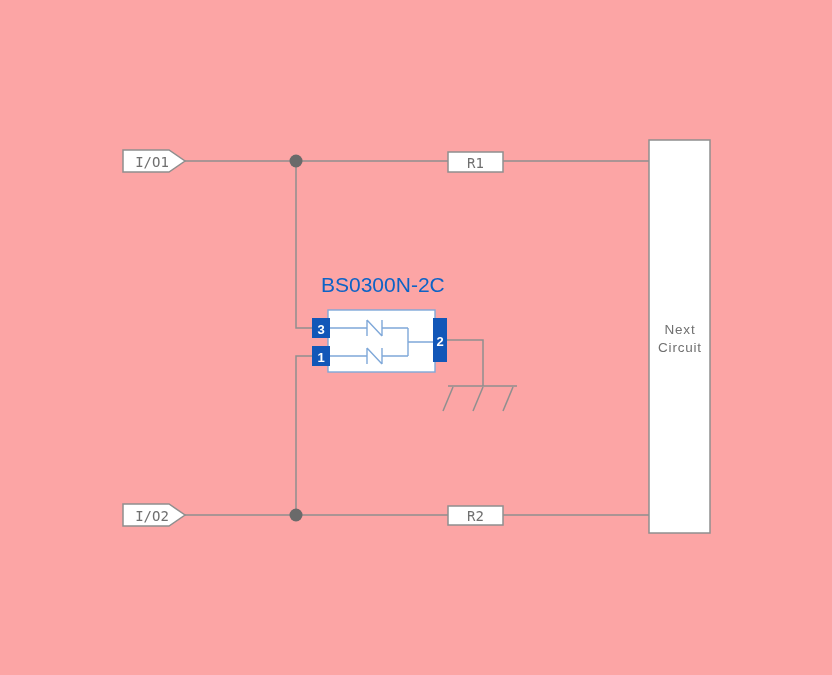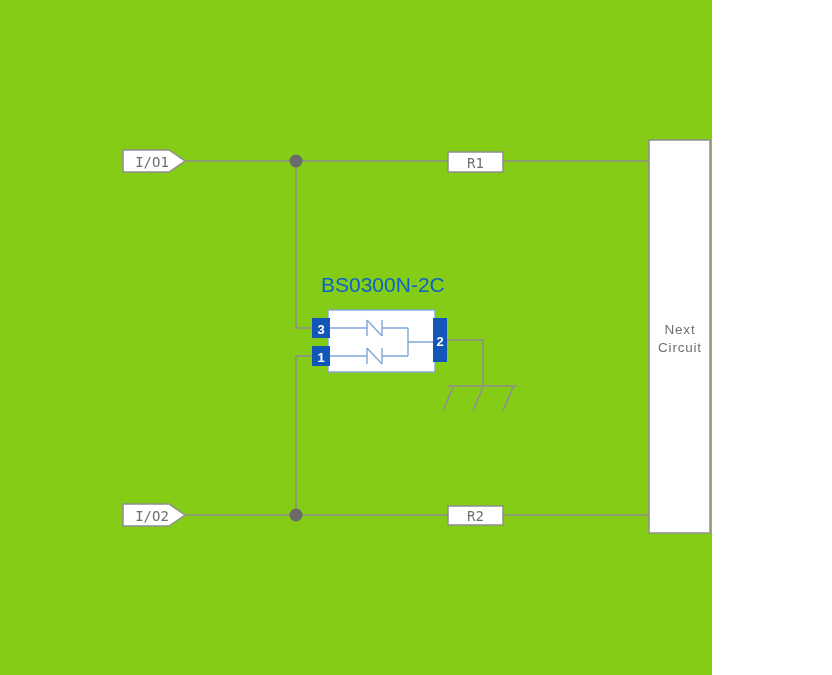--- a/index.html
+++ b/index.html
@@ -5,9 +5,9 @@
   html, body { margin: 0; padding: 0; background: #ffffff; }
   .canvas {
     position: relative;
-    width: 712px;
+    width: 832px;
     height: 675px;
-    background: #84cc16;
+    background: #fca5a5;
     font-family: "Liberation Sans", sans-serif;
     overflow: hidden;
   }

